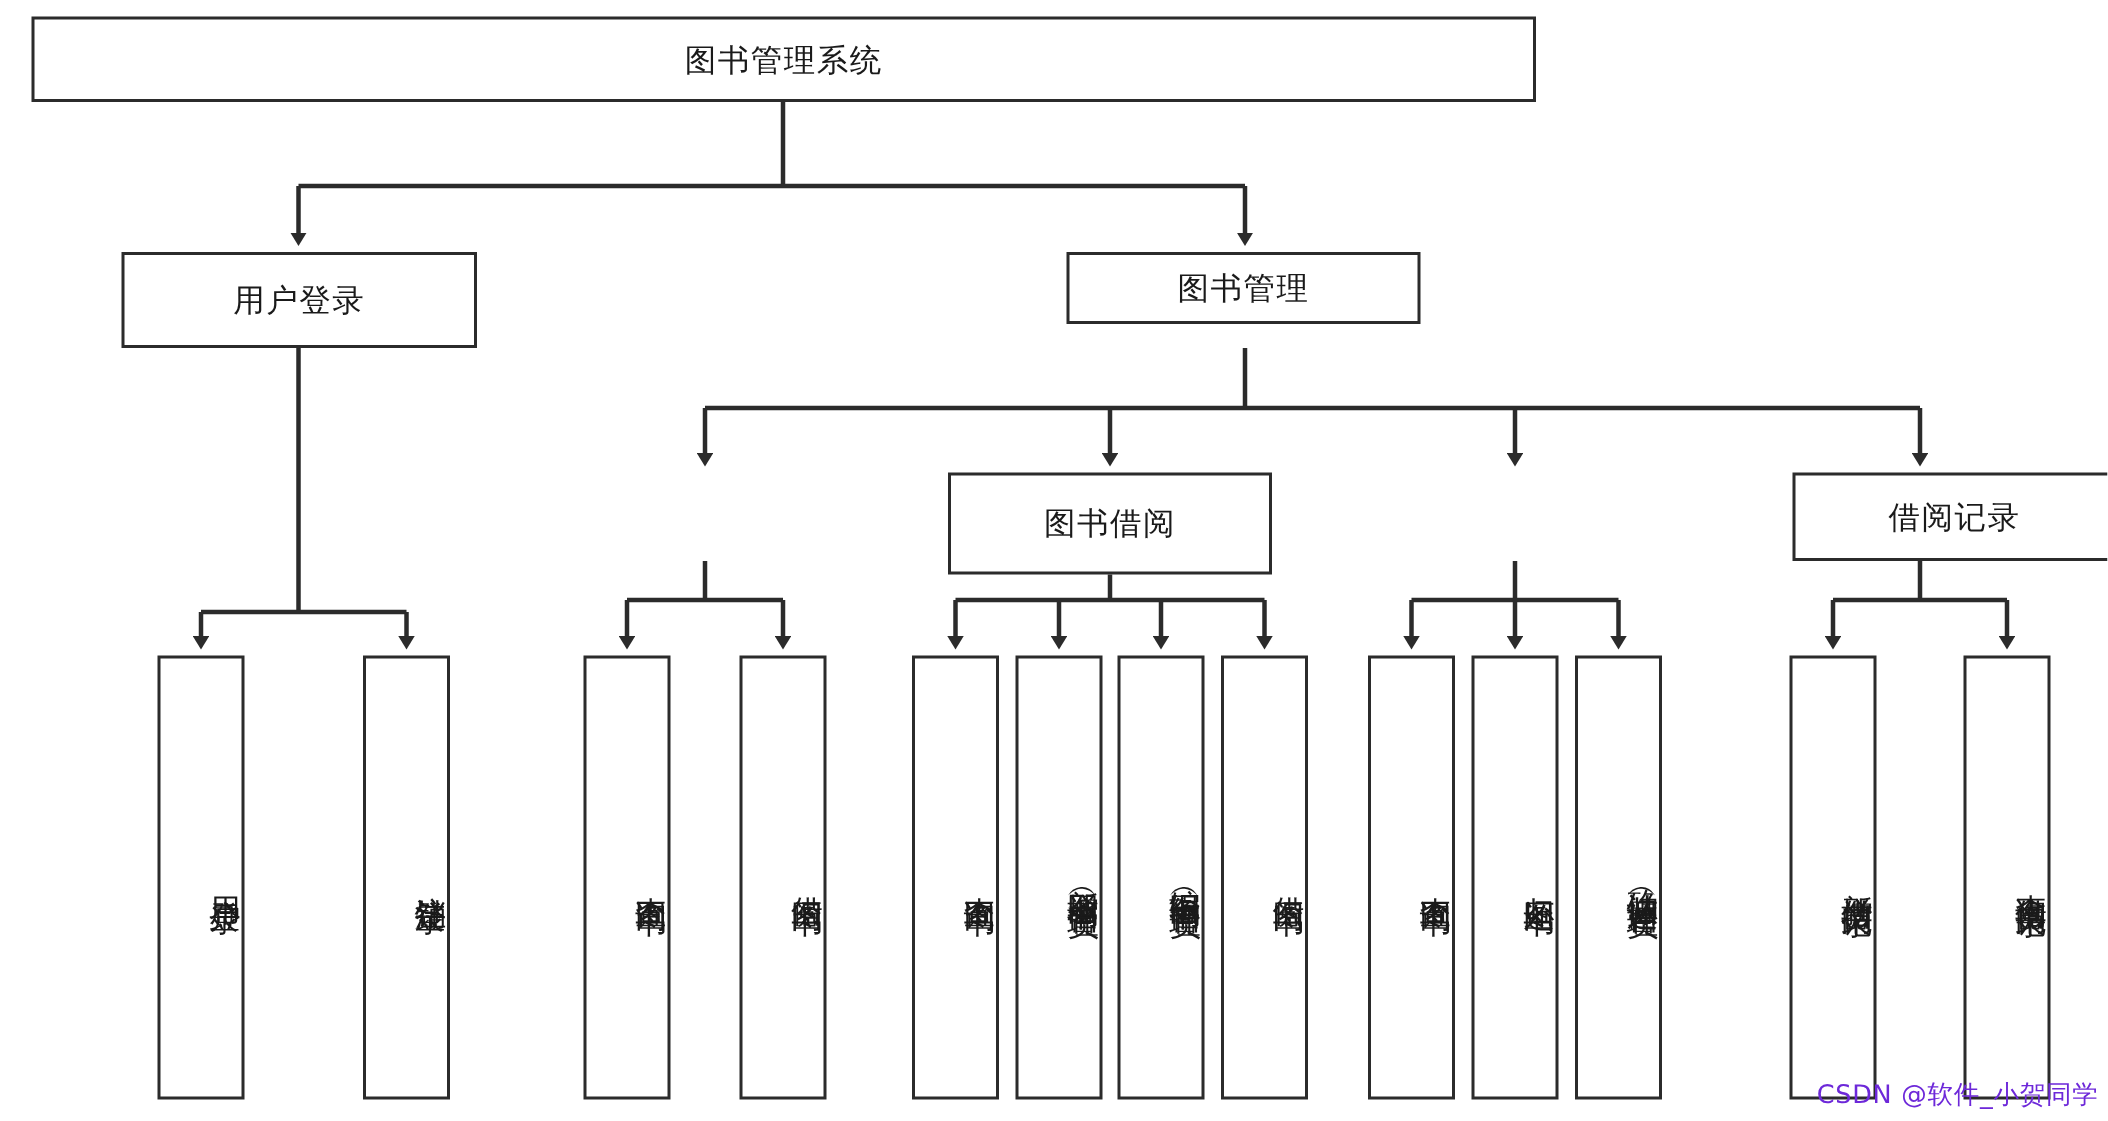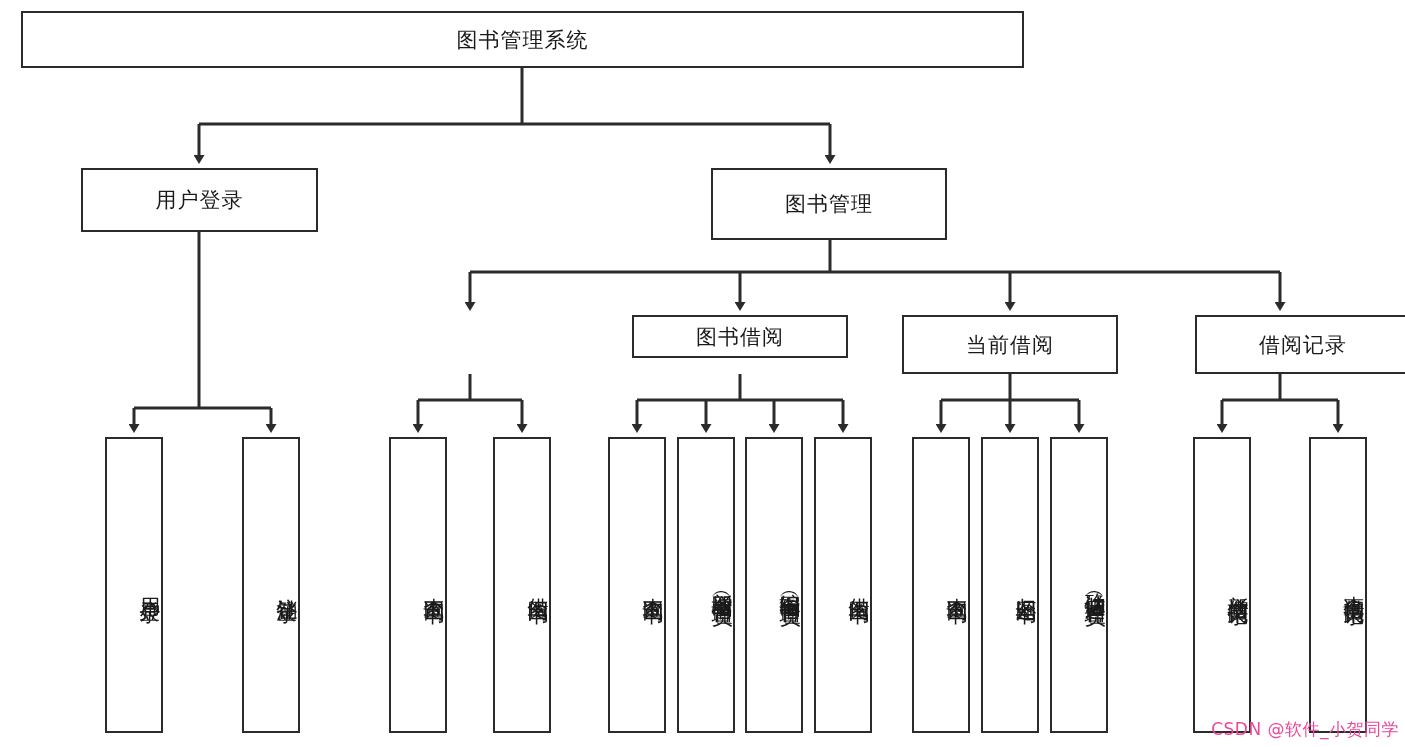--- a/index.html
+++ b/index.html
@@ -126,7 +126,7 @@
   <div class="node horiz" style="left:81px; top:168px; width:237px; height:64px;">
     <span>用户登录</span>
   </div>
-  <div class="node horiz" style="left:711px; top:168px; width:236px; height:72px;">
+  <div class="node horiz" style="left:711px; top:168px; width:236px; height:48px;">
     <span>图书管理</span>
   </div>
 

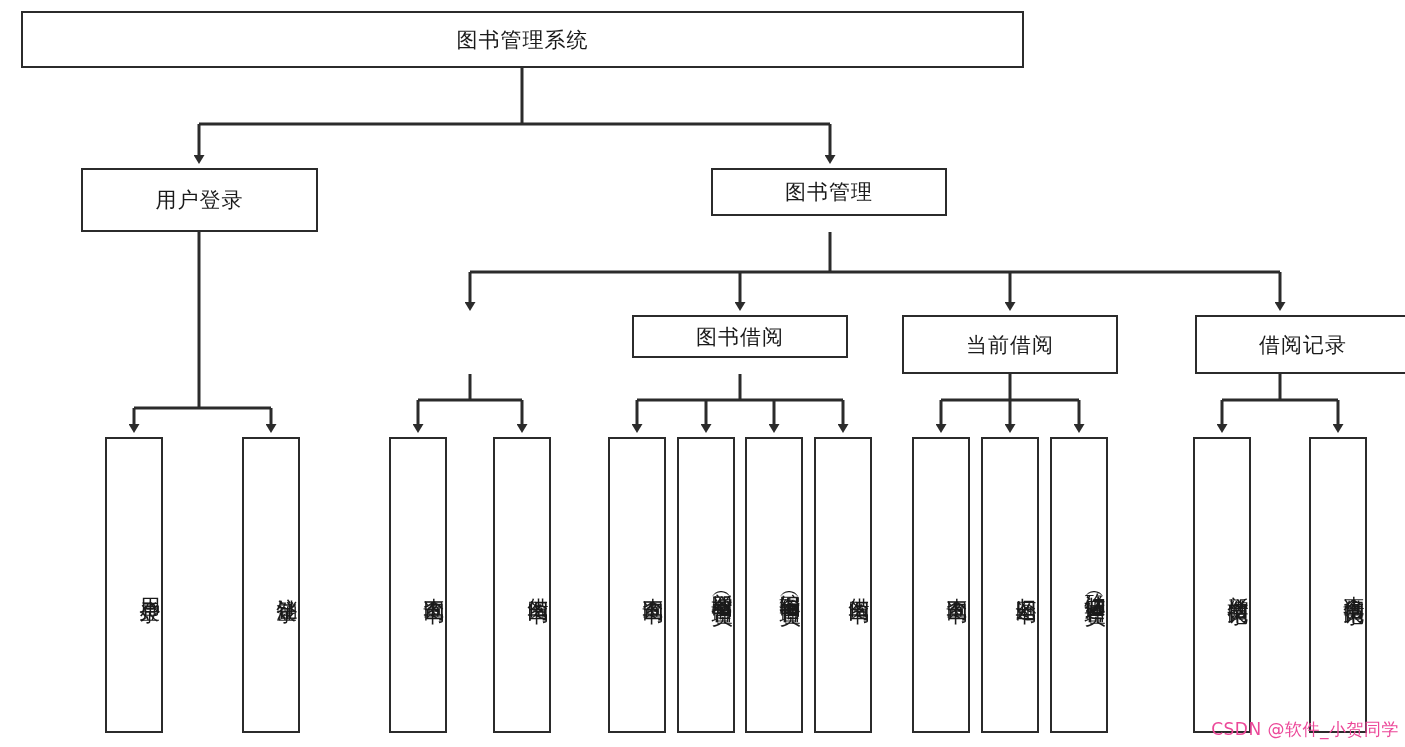--- a/index.html
+++ b/index.html
@@ -130,7 +130,7 @@
     <span>图书管理</span>
   </div>
 
-  <div class="node horiz" style="left:632px; top:315px; width:216px; height:43px;">
+  <div class="node horiz" style="left:632px; top:315px; width:216px; height:68px;">
     <span>图书借阅</span>
   </div>
   <div class="node horiz" style="left:902px; top:315px; width:216px; height:59px;">

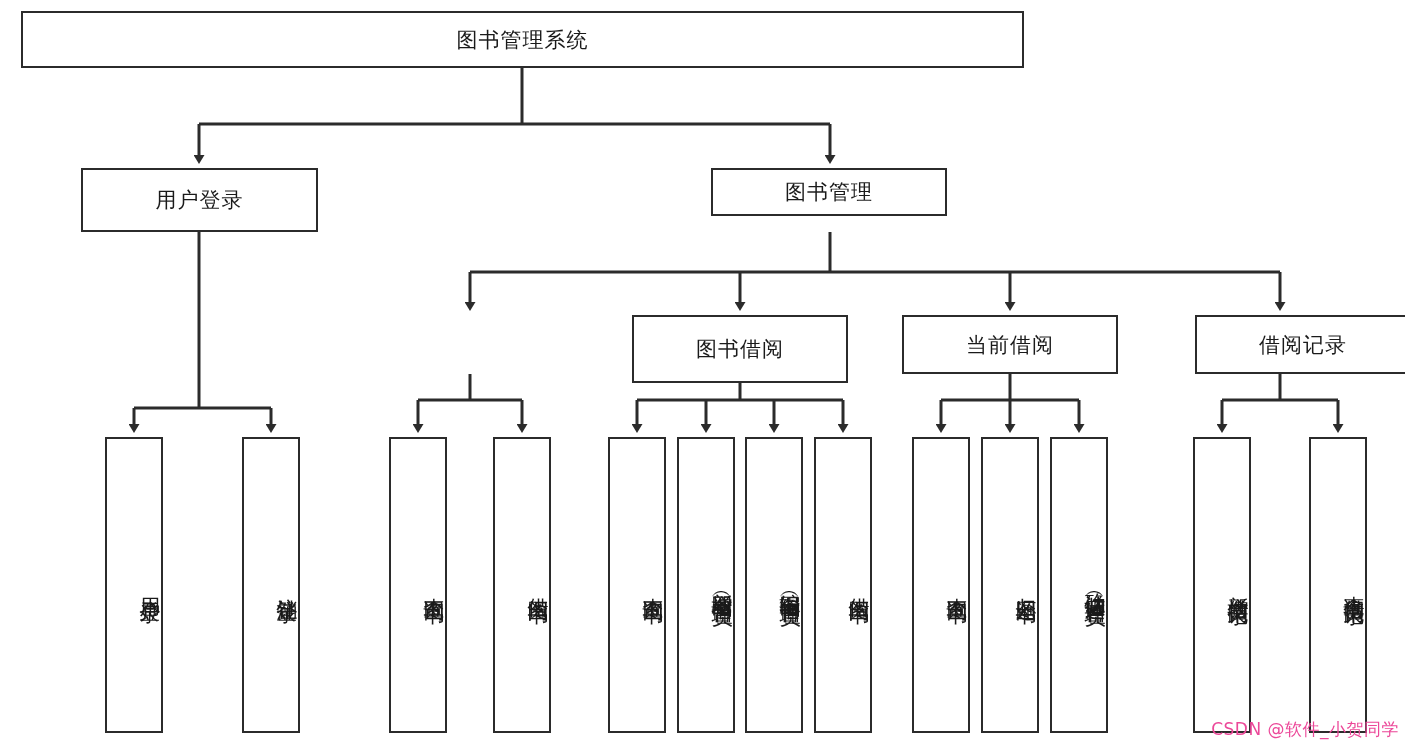--- a/index.html
+++ b/index.html
@@ -133,9 +133,6 @@
   <div class="node horiz" style="left:632px; top:315px; width:216px; height:68px;">
     <span>图书借阅</span>
   </div>
-  <div class="node horiz" style="left:902px; top:315px; width:216px; height:59px;">
-    <span>当前借阅</span>
-  </div>
   <div class="node horiz" style="left:1172px; top:315px; width:216px; height:59px;margin-left:23px;">
     <span>借阅记录</span>
   </div>

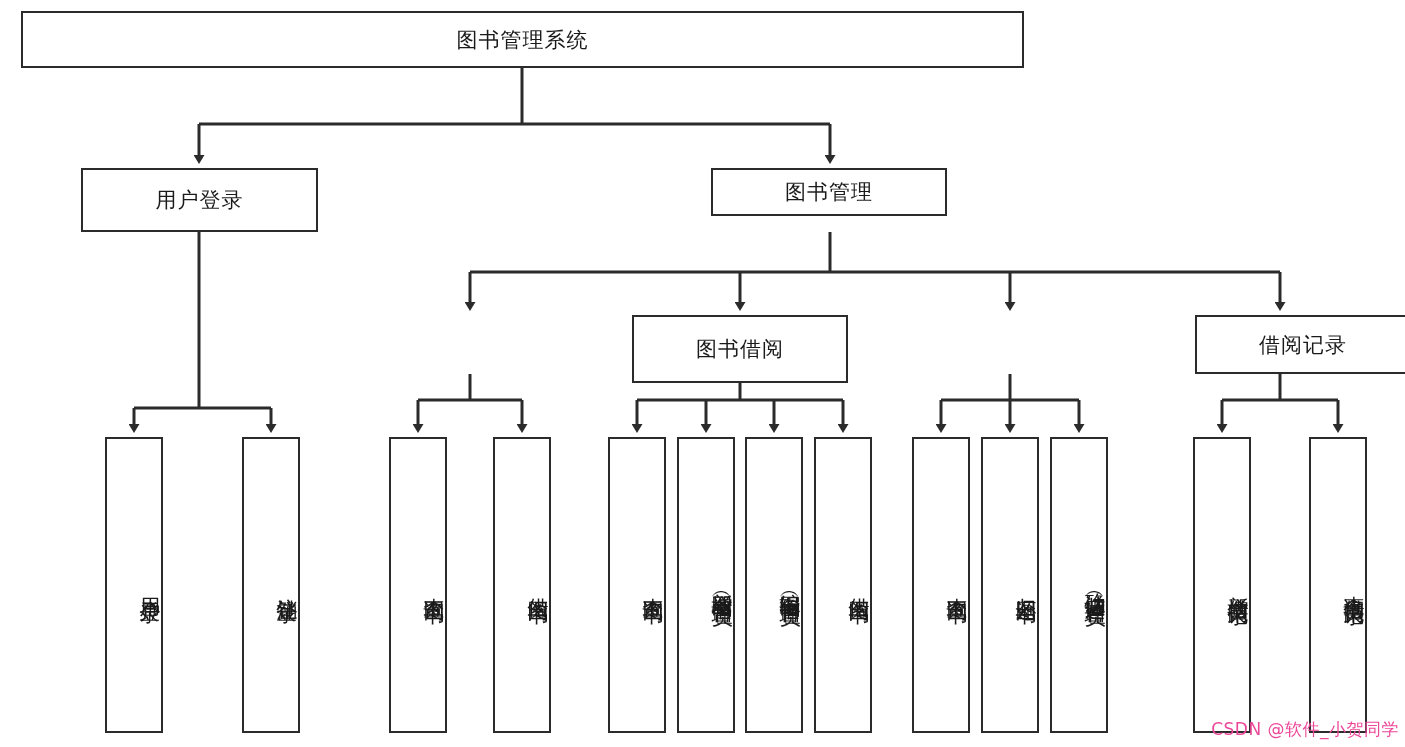--- a/index.html
+++ b/index.html
@@ -59,7 +59,7 @@
     right: 6px;
     bottom: 6px;
     font-size: 17px;
-    color: #ec4899;
+    color: #6d28d9;
     letter-spacing: 0.5px;
     white-space: nowrap;
   }

